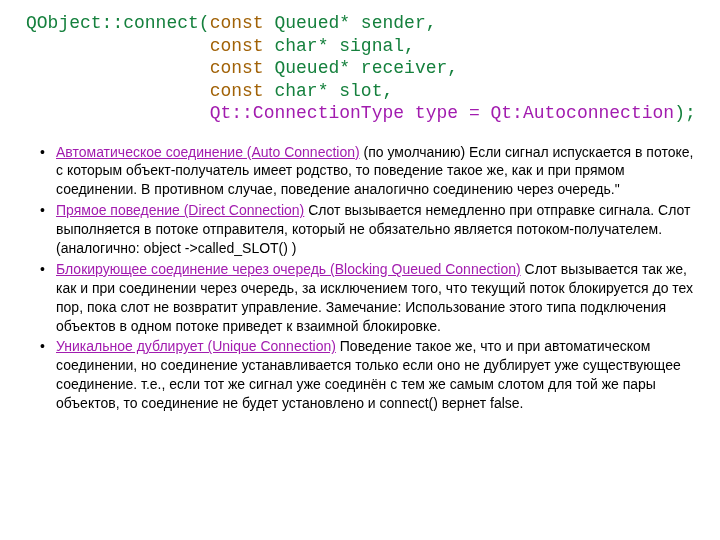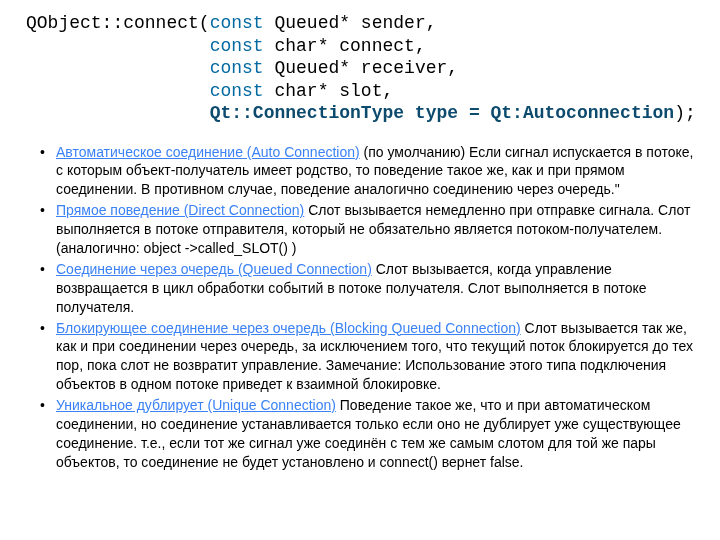--- a/index.html
+++ b/index.html
@@ -6,7 +6,7 @@
   .page{padding:12px 26px 12px 26px}
   .code{font-family:"Courier New",Courier,monospace;font-size:18px;white-space:pre;line-height:1.25;margin-bottom:18px}
   .kw{color:#0369a1}
-  .plain{color:#000000}
+  .plain{color:#15803d}
   .red{color:#0c4a6e;font-weight:bold}
   ul.conn{margin:0;padding:0 0 0 26px;list-style:none}
   ul.conn>li{position:relative;font-size:14px;line-height:1.35;margin:0 0 2px 0;padding-left:4px}

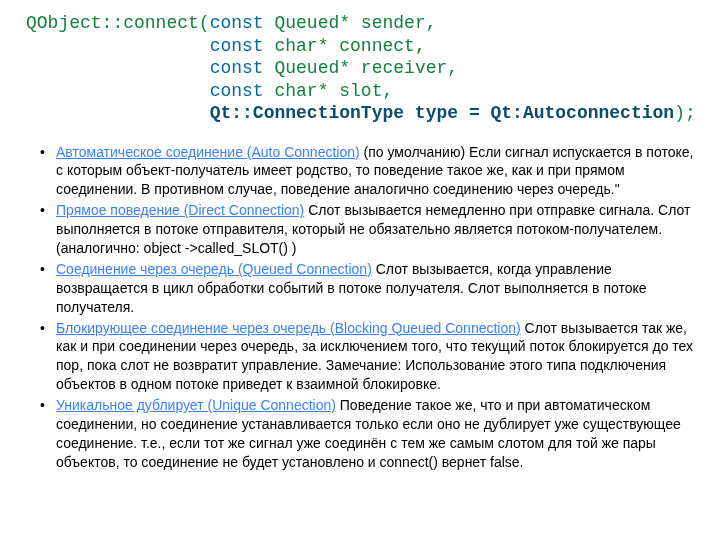--- a/index.html
+++ b/index.html
@@ -5,7 +5,7 @@
   html,body{margin:0;padding:0;width:720px;height:540px;background:#fff;font-family:Arial,Helvetica,sans-serif;color:#000}
   .page{padding:12px 26px 12px 26px}
   .code{font-family:"Courier New",Courier,monospace;font-size:18px;white-space:pre;line-height:1.25;margin-bottom:18px}
-  .kw{color:#0369a1}
+  .kw{color:#a16207}
   .plain{color:#15803d}
   .red{color:#0c4a6e;font-weight:bold}
   ul.conn{margin:0;padding:0 0 0 26px;list-style:none}

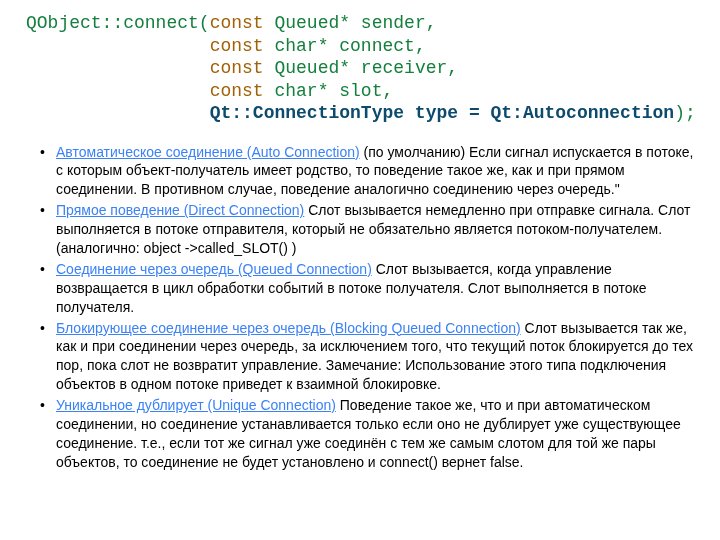--- a/index.html
+++ b/index.html
@@ -20,7 +20,7 @@
 <div class="page">
 
   <div class="code"><span class="plain">QObject::connect(</span><span class="kw">const</span><span class="plain"> Queued* sender,</span>
-<span class="plain">                 </span><span class="kw">const</span><span class="plain"> char* connect,</span>
+<span class="plain">                 </span><span class="kw">const</span><span class="plain"> char* signal,</span>
 <span class="plain">                 </span><span class="kw">const</span><span class="plain"> Queued* receiver,</span>
 <span class="plain">                 </span><span class="kw">const</span><span class="plain"> char* slot,</span>
 <span class="plain">                 </span><span class="red">Qt::ConnectionType type = Qt:Autoconnection</span><span class="plain">);</span></div>

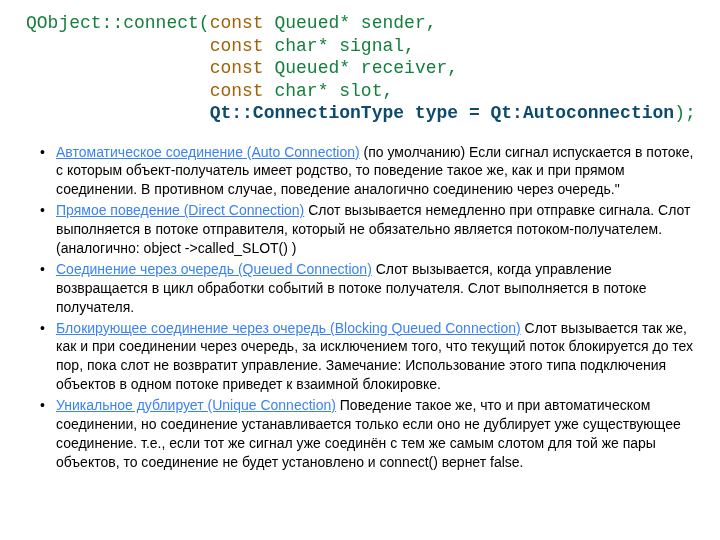--- a/index.html
+++ b/index.html
@@ -7,7 +7,7 @@
   .code{font-family:"Courier New",Courier,monospace;font-size:18px;white-space:pre;line-height:1.25;margin-bottom:18px}
   .kw{color:#a16207}
   .plain{color:#15803d}
-  .red{color:#0c4a6e;font-weight:bold}
+  .red{color:#a21caf;font-weight:normal}
   ul.conn{margin:0;padding:0 0 0 26px;list-style:none}
   ul.conn>li{position:relative;font-size:14px;line-height:1.35;margin:0 0 2px 0;padding-left:4px}
   ul.conn>li::before{content:"•";position:absolute;left:-12px;top:0;color:#000;font-size:14px}

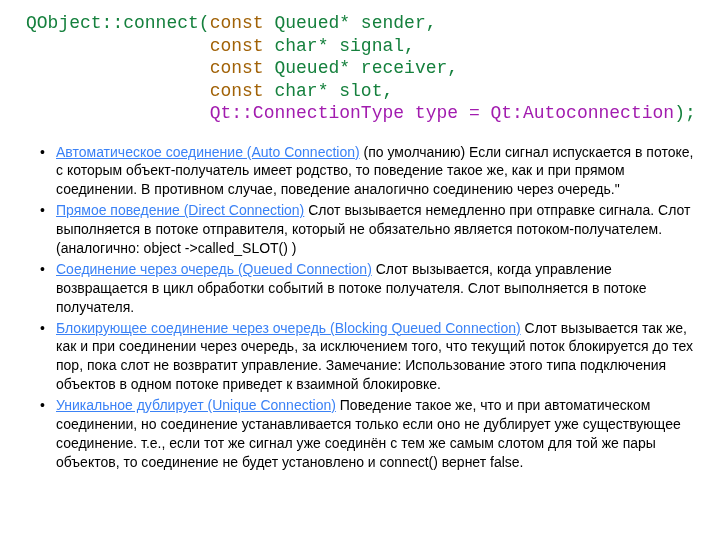--- a/index.html
+++ b/index.html
@@ -11,7 +11,7 @@
   ul.conn{margin:0;padding:0 0 0 26px;list-style:none}
   ul.conn>li{position:relative;font-size:14px;line-height:1.35;margin:0 0 2px 0;padding-left:4px}
   ul.conn>li::before{content:"•";position:absolute;left:-12px;top:0;color:#000;font-size:14px}
-  .lnk{color:#3b82f6;text-decoration:underline}
+  .lnk{color:#a21caf;text-decoration:underline}
   .b{font-weight:normal}
 </style>
 </head>

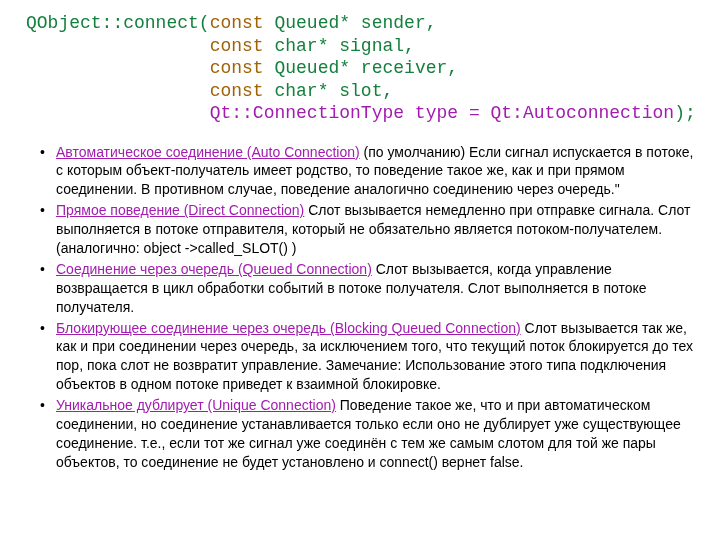--- a/index.html
+++ b/index.html
@@ -33,9 +33,6 @@
       <span class="lnk">Прямое поведение (Direct Connection)</span><span> Слот вызывается немедленно при отправке сигнала. Слот выполняется в потоке отправителя, который не обязательно является потоком-получателем. (</span><span class="b">аналогично</span><span>: object -&gt;called_SLOT() )</span>
     </li>
     <li>
-      <span class="lnk">Соединение через очередь (Queued Connection)</span><span> Слот вызывается, когда управление возвращается в цикл обработки событий в потоке получателя. Слот выполняется в потоке получателя.</span>
-    </li>
-    <li>
       <span class="lnk">Блокирующее соединение через очередь (Blocking Queued Connection)</span><span> Слот вызывается так же, как и при соединении через очередь, за исключением того, что текущий поток блокируется до тех пор, пока слот не возвратит управление. </span><span class="b">Замечание:</span><span> Использование этого типа подключения объектов в одном потоке приведет к взаимной блокировке.</span>
     </li>
     <li>

